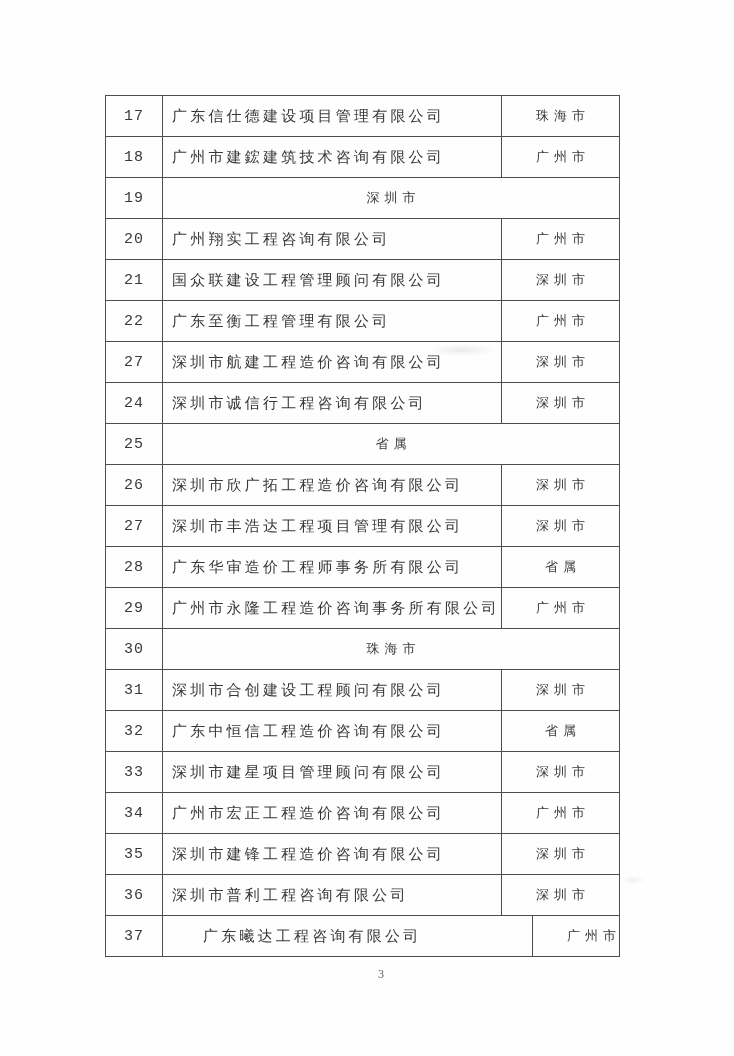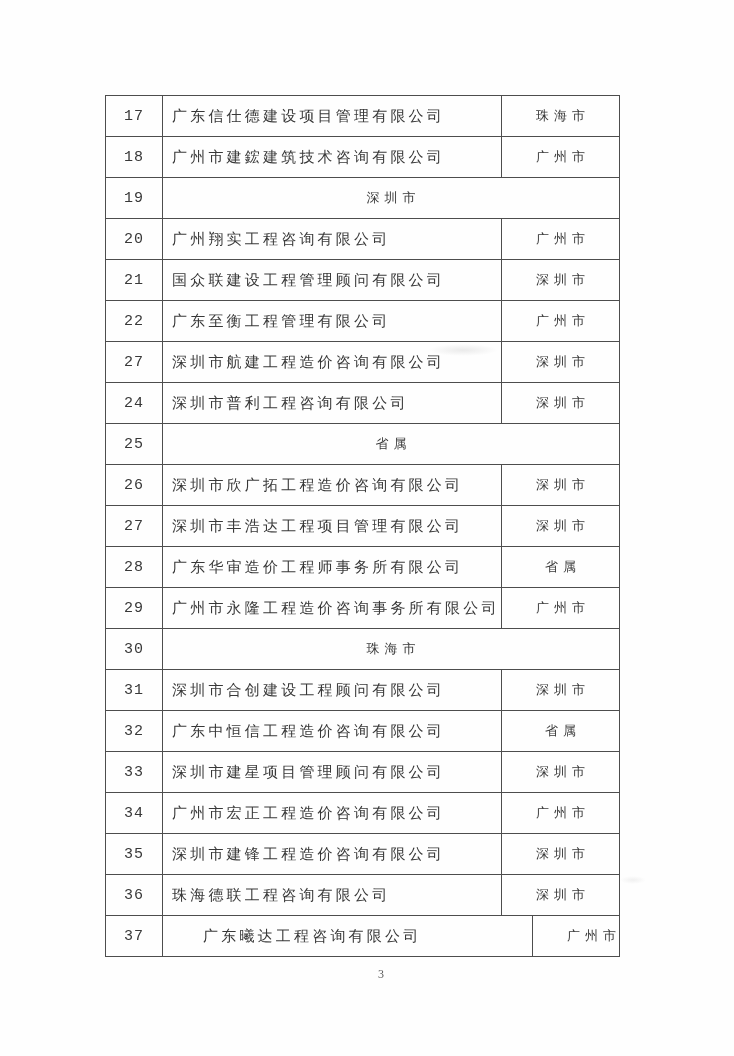--- a/index.html
+++ b/index.html
@@ -143,7 +143,7 @@
 
   <div class="tr">
     <div class="td col-no">24</div>
-    <div class="td col-company">深圳市普利工程咨询有限公司</div>
+    <div class="td col-company">深圳市诚信行工程咨询有限公司</div>
     <div class="td col-city">深圳市</div>
   </div>
 

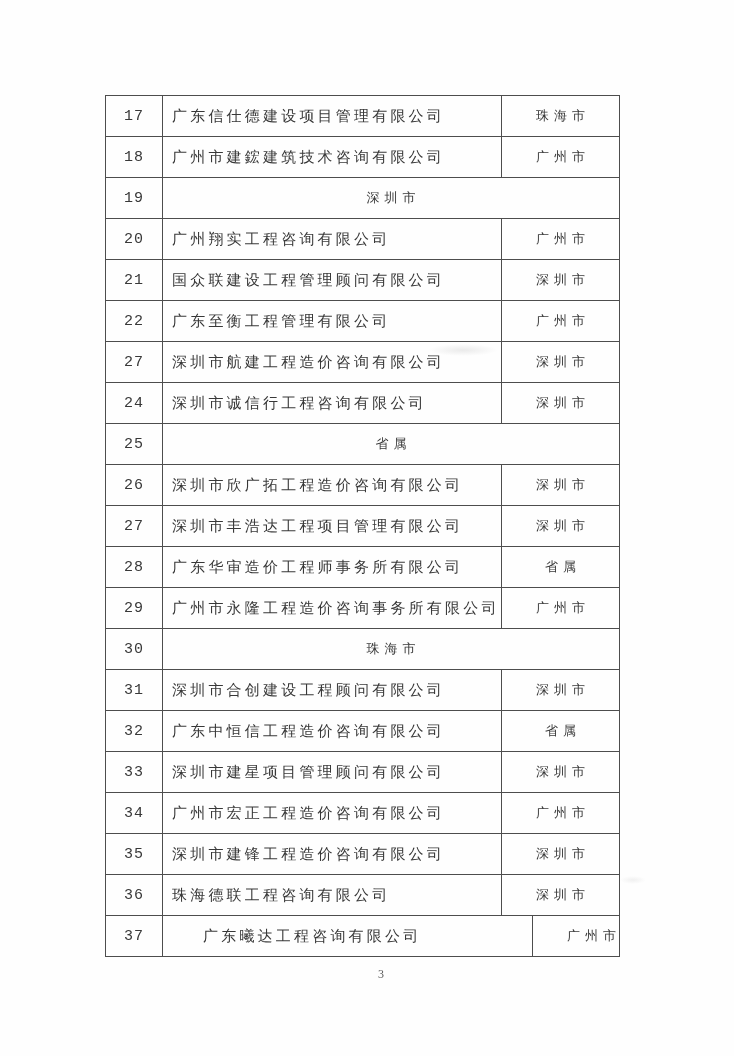--- a/index.html
+++ b/index.html
@@ -213,7 +213,7 @@
 
   <div class="tr">
     <div class="td col-no">36</div>
-    <div class="td col-company">珠海德联工程咨询有限公司</div>
+    <div class="td col-company">深圳市普利工程咨询有限公司</div>
     <div class="td col-city">深圳市</div>
   </div>
 

